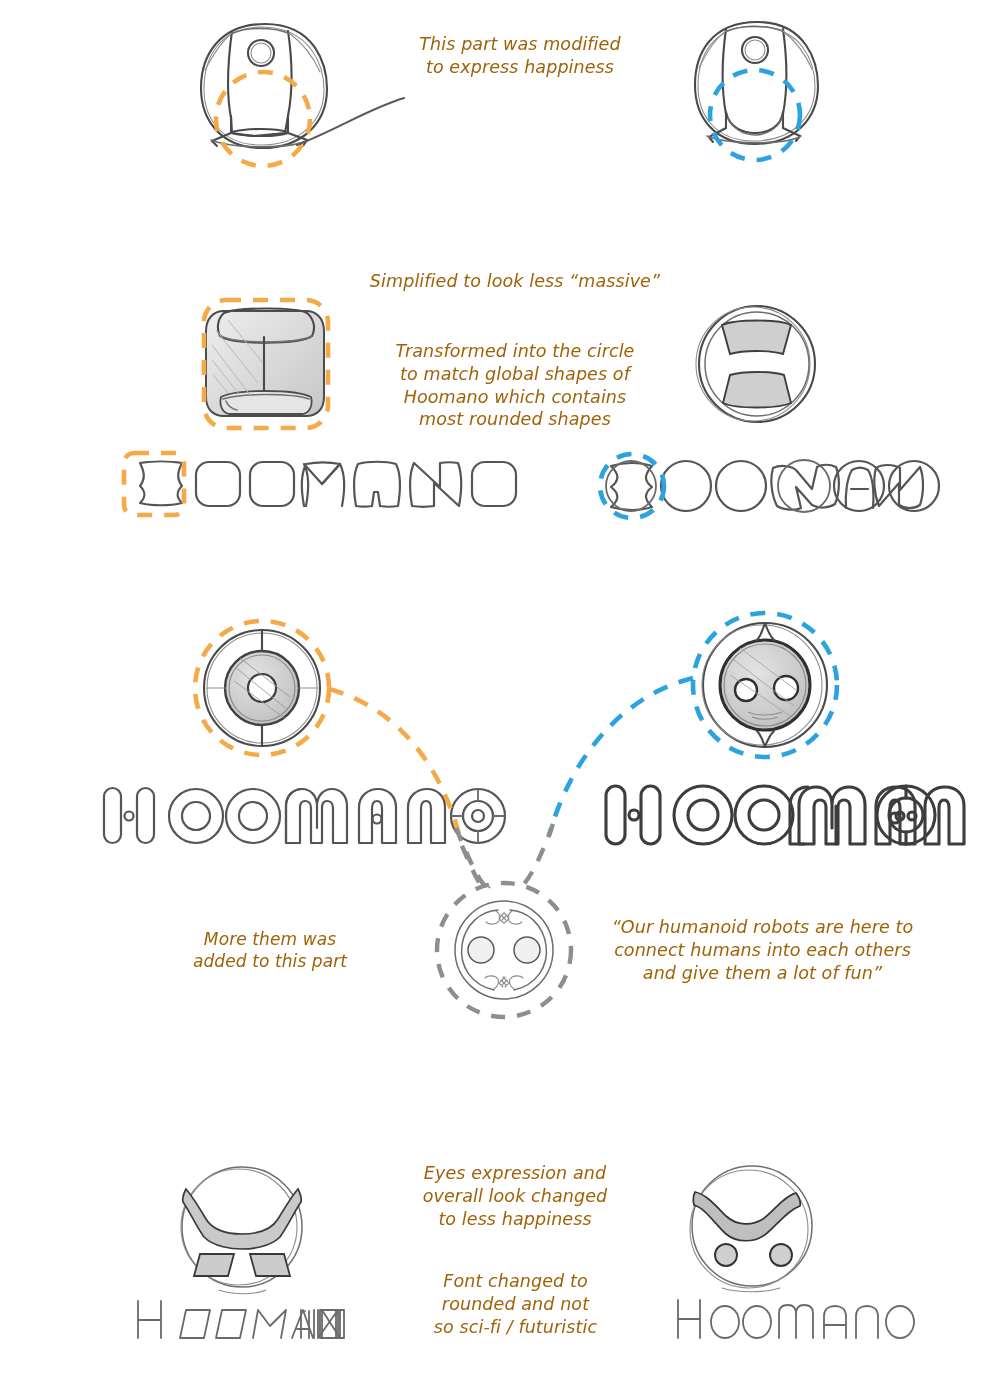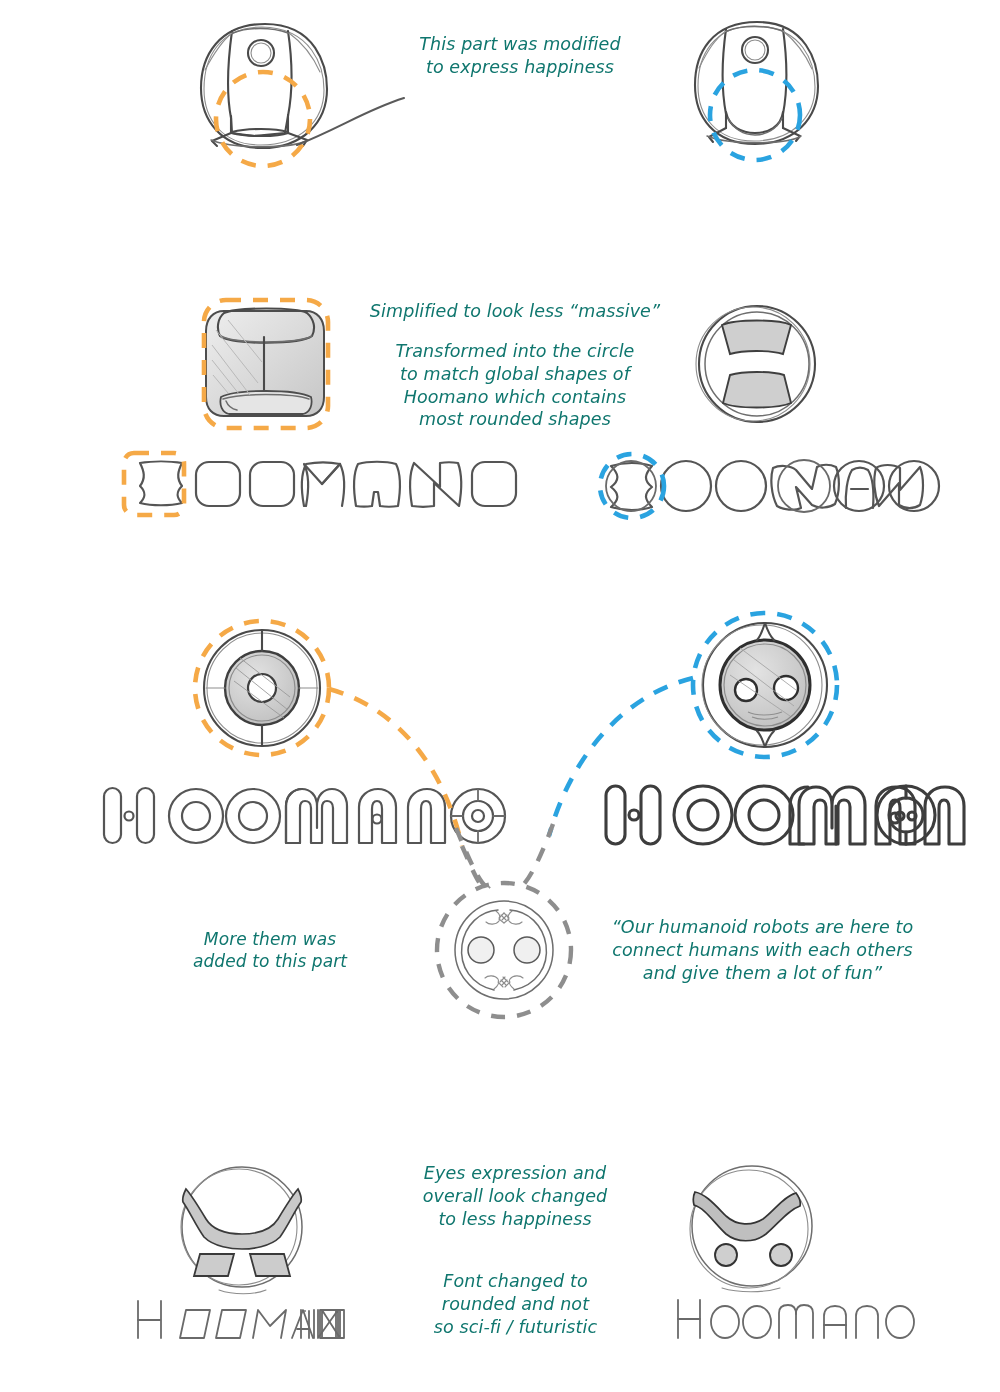--- a/index.html
+++ b/index.html
@@ -15,7 +15,7 @@
   .note{
     position:absolute;
     font-family:"DejaVu Sans", sans-serif;
-    color:#0f766e;
+    color:#a16207;
     text-align:center;
     line-height:1.30;
     letter-spacing:.1px;

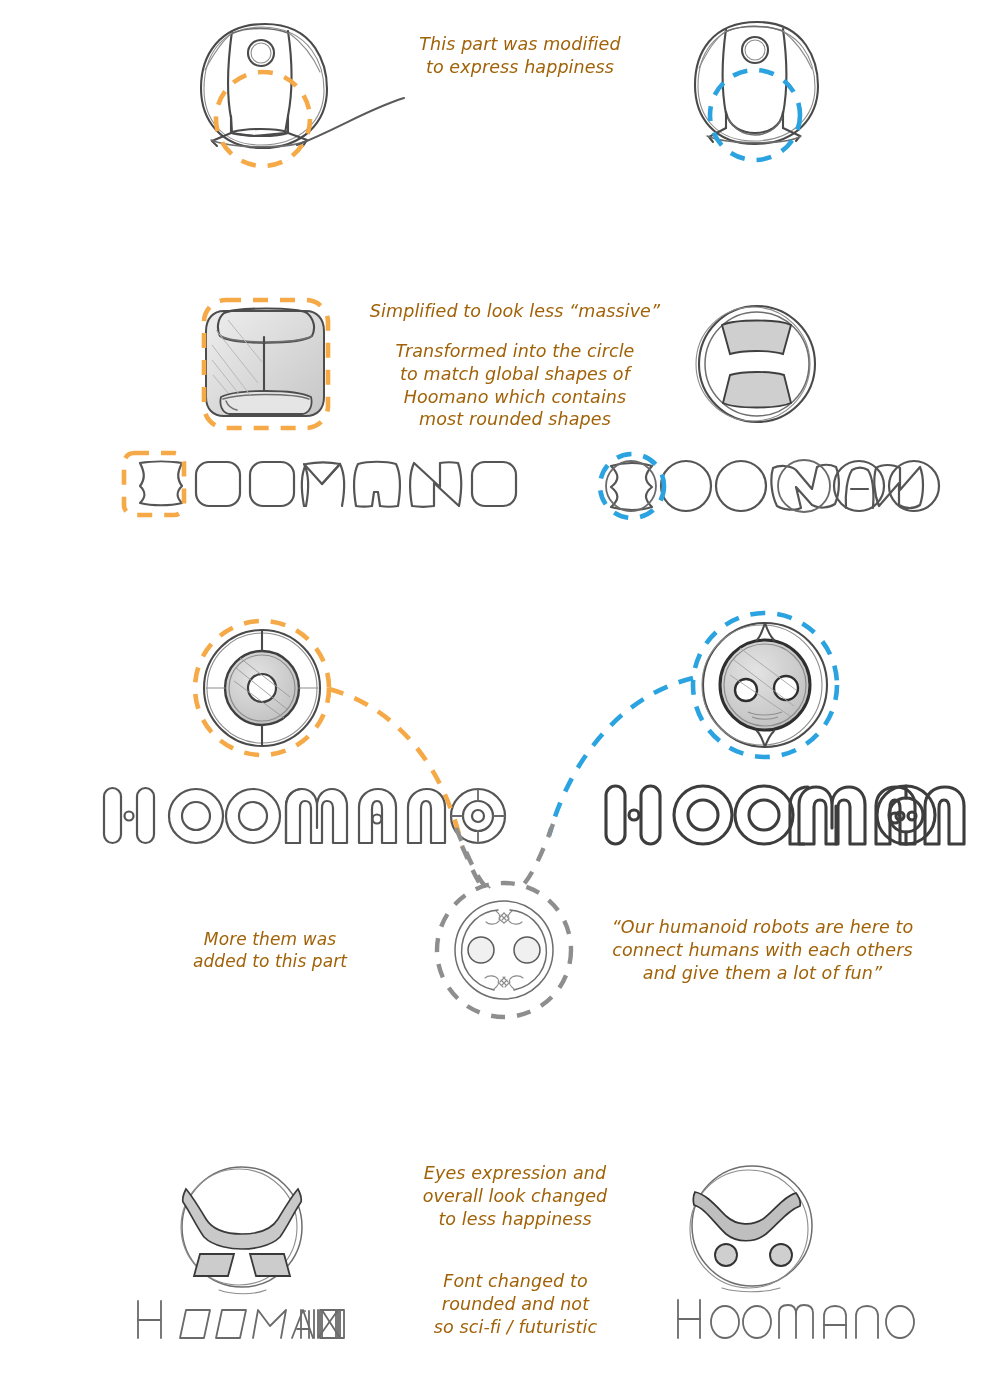--- a/index.html
+++ b/index.html
@@ -24,7 +24,7 @@
     font-weight:400;
   }
   .note.n1{left:335px;top:33px;width:370px;font-size:17.5px;}
-  .note.n2{left:345px;top:300px;width:340px;font-size:17.5px;}
+  .note.n2{left:345px;top:270px;width:340px;font-size:17.5px;}
   .note.n3{left:345px;top:340px;width:340px;font-size:17.5px;text-align:center;}
   .note.n4{left:160px;top:928px;width:220px;font-size:17px;}
   .note.n5{left:585px;top:916px;width:355px;font-size:17.5px;}

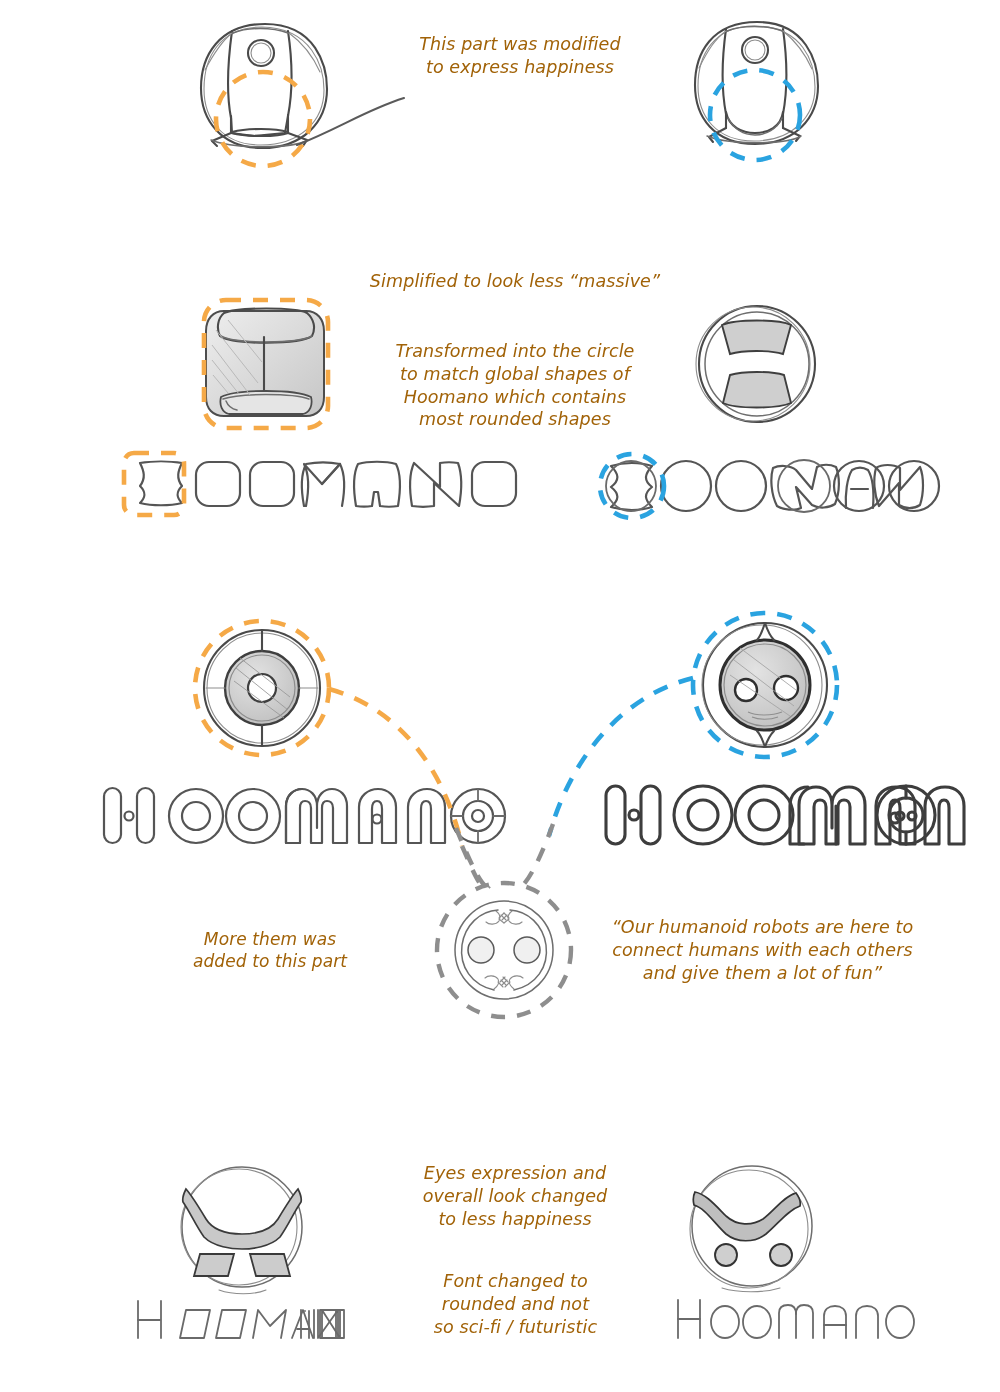--- a/index.html
+++ b/index.html
@@ -437,7 +437,7 @@
   <div class="note n4">More them was
 added to this part</div>
   <div class="note n5">“Our humanoid robots are here to
-connect humans with each others
+connect humans into each others
 and give them a lot of fun”</div>
   <div class="note n6">Eyes expression and
 overall look changed

